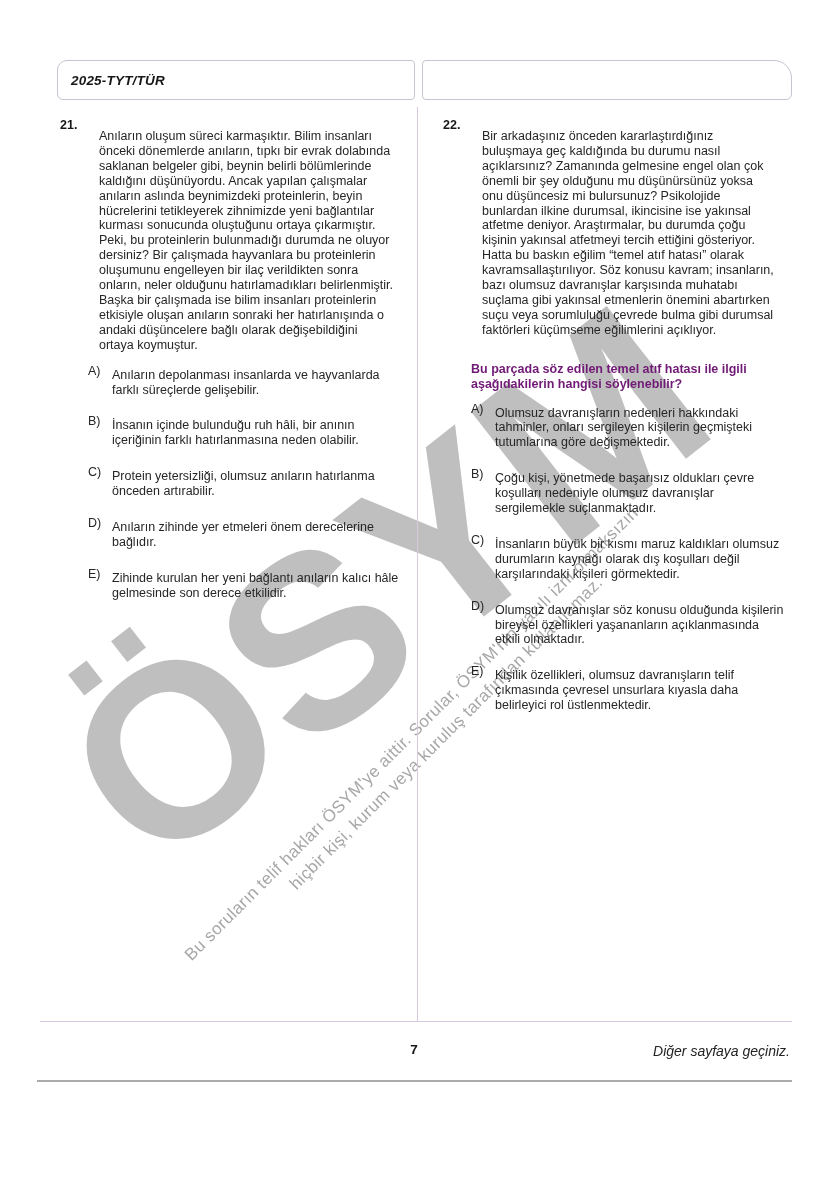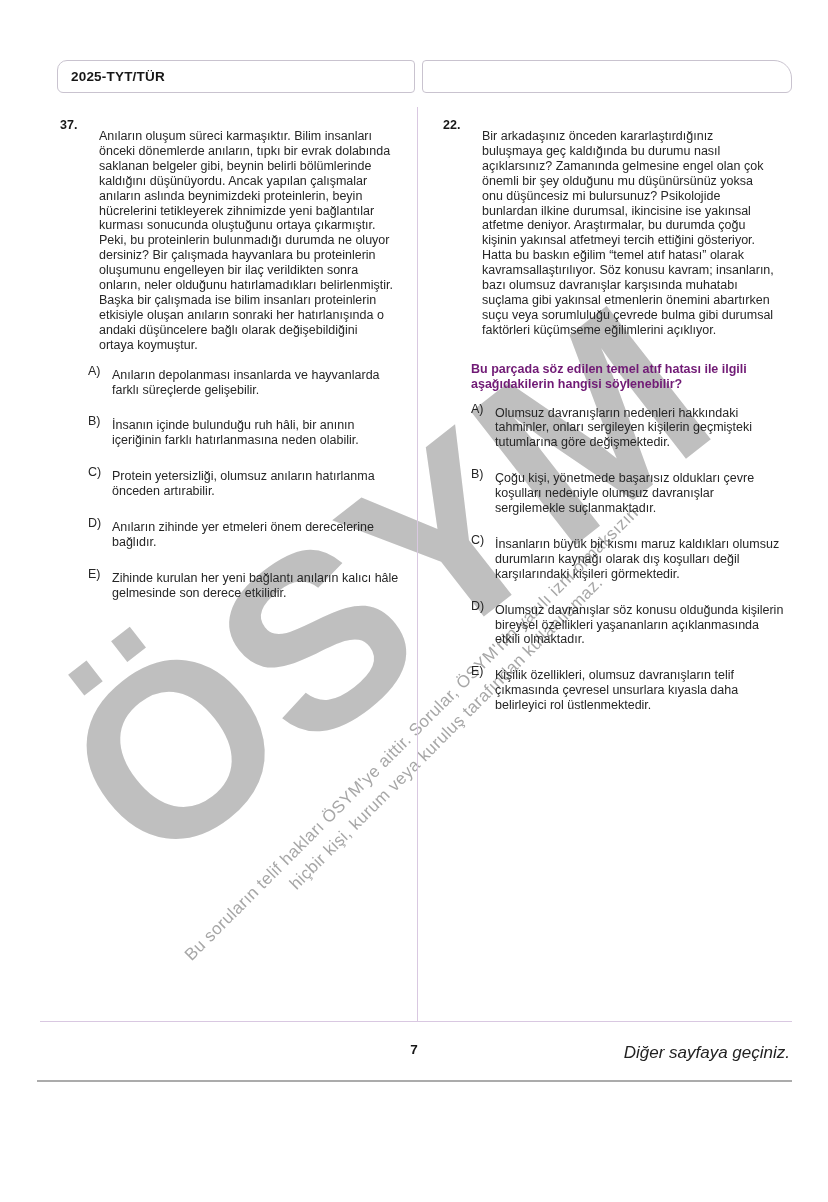--- a/index.html
+++ b/index.html
@@ -28,8 +28,8 @@
   .content { position:absolute; inset:0; z-index:1; }
 
   .header-box {
-    position:absolute; top:60px; height:33px; box-sizing:border-box;
-    border:1.5px solid #c9c3cf; background:transparent;
+    position:absolute; top:60px; height:40px; box-sizing:border-box;
+    border:1.5px solid #c9c3cf; background:transparent;font-style:italic;
   }
   .header-box.left {
     left:57px; width:358px; border-radius:10px 4px 4px 6px;

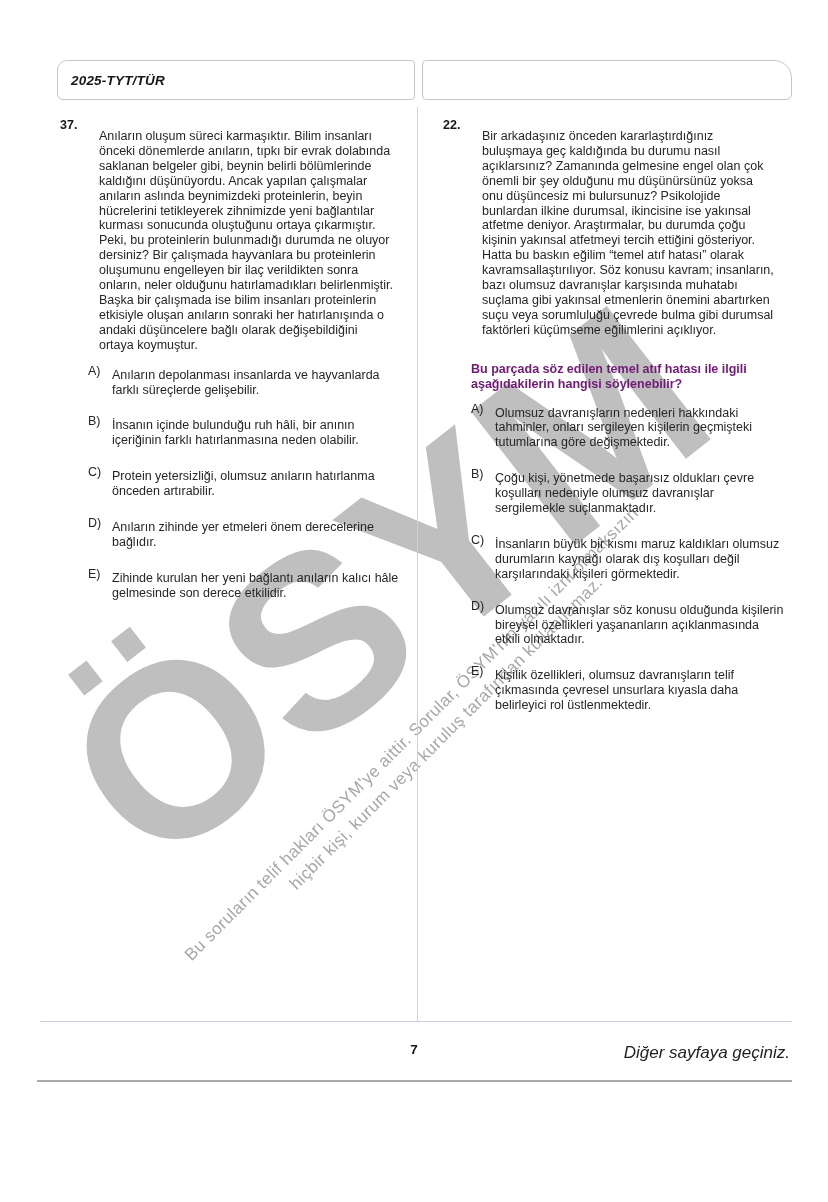--- a/index.html
+++ b/index.html
@@ -80,7 +80,7 @@
 
     <div class="col first">
       <div class="q-row">
-        <span class="q-num">37.</span>
+        <span class="q-num">21.</span>
         <p class="q-passage">Anıların oluşum süreci karmaşıktır. Bilim insanları önceki dönemlerde anıların, tıpkı bir evrak dolabında saklanan belgeler gibi, beynin belirli bölümlerinde kaldığını düşünüyordu. Ancak yapılan çalışmalar anıların aslında beynimizdeki proteinlerin, beyin hücrelerini tetikleyerek zihnimizde yeni bağlantılar kurması sonucunda oluştuğunu ortaya çıkarmıştır. Peki, bu proteinlerin bulunmadığı durumda ne oluyor dersiniz? Bir çalışmada hayvanlara bu proteinlerin oluşumunu engelleyen bir ilaç verildikten sonra onların, neler olduğunu hatırlamadıkları belirlenmiştir. Başka bir çalışmada ise bilim insanları proteinlerin etkisiyle oluşan anıların sonraki her hatırlanışında o andaki düşüncelere bağlı olarak değişebildiğini ortaya koymuştur.</p>
       </div>
       <div class="option">

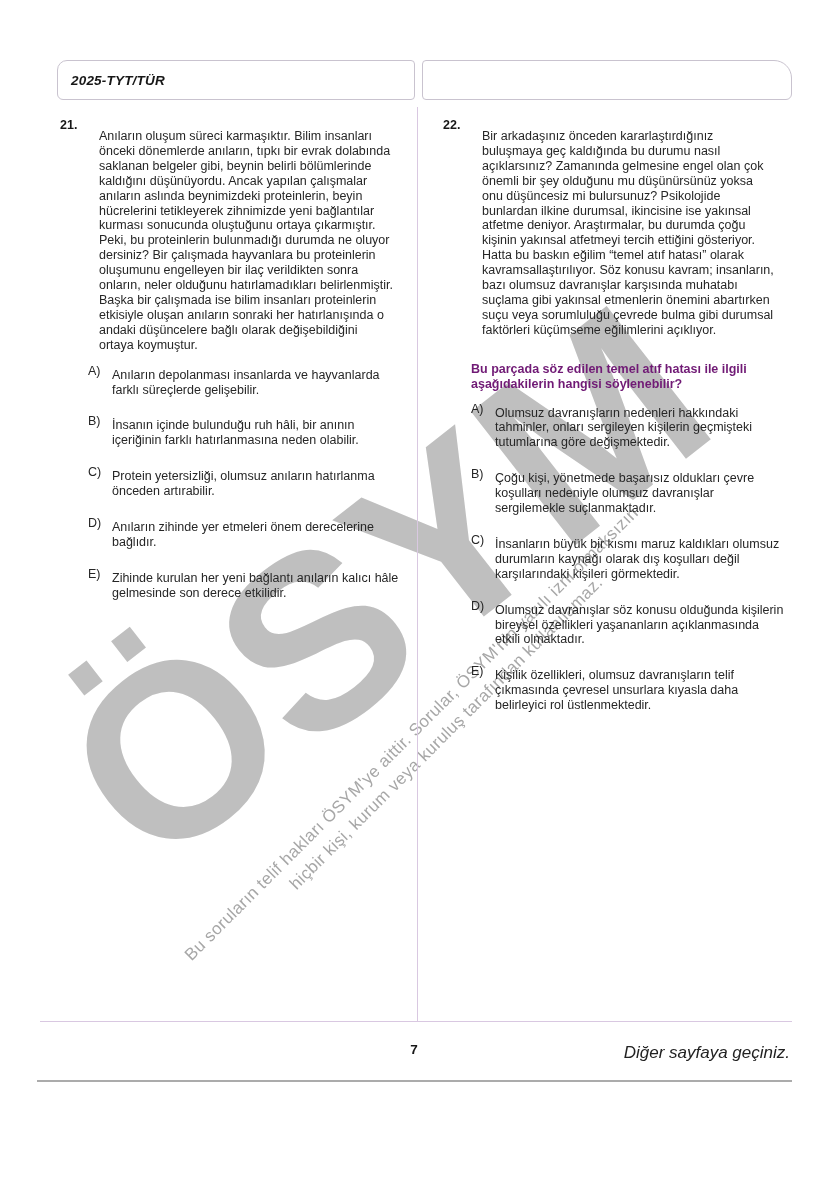--- a/index.html
+++ b/index.html
@@ -55,7 +55,7 @@
   .rule-lavender { position:absolute; left:40px; top:1021px; width:752px; height:1px; background:#d9c8e1; }
   .page-number { position:absolute; left:0; top:1042px; width:828px; text-align:center;
                  font-weight:bold; font-size:13.5px; color:#171717; }
-  .footer-note { position:absolute; right:38px; top:1043px; font-style:italic; font-size:17px; color:#222; }
+  .footer-note { position:absolute; right:38px; top:1043px; font-style:italic; font-size:14px; color:#222; }
   .rule-gray { position:absolute; left:37px; top:1080px; width:755px; height:2px; background:#ababab; }
 </style>
 </head>

